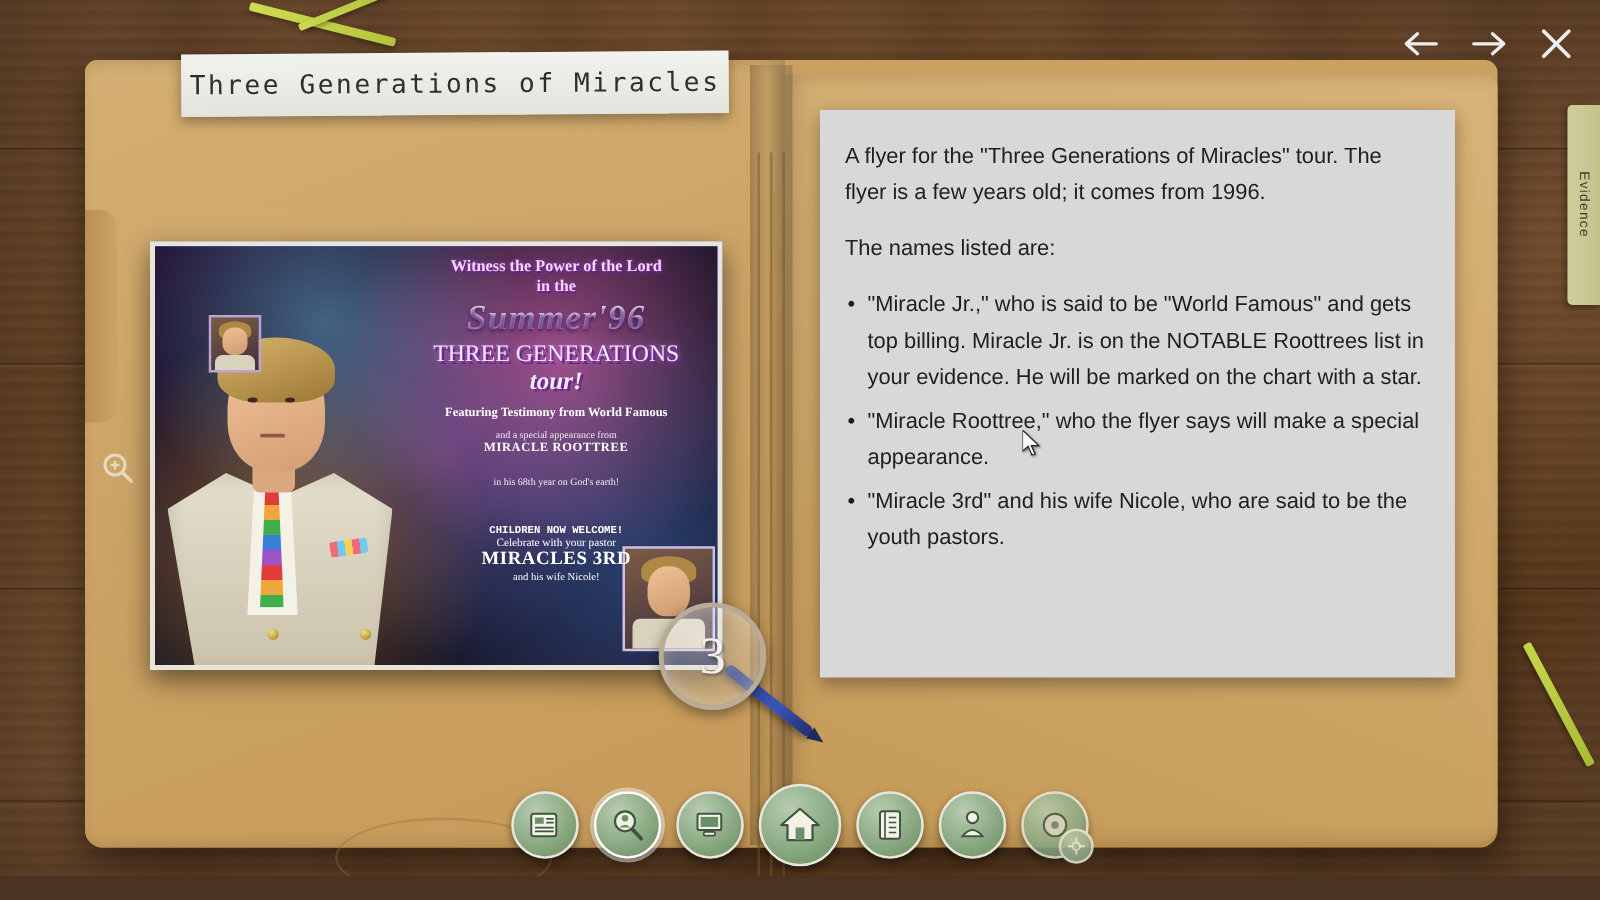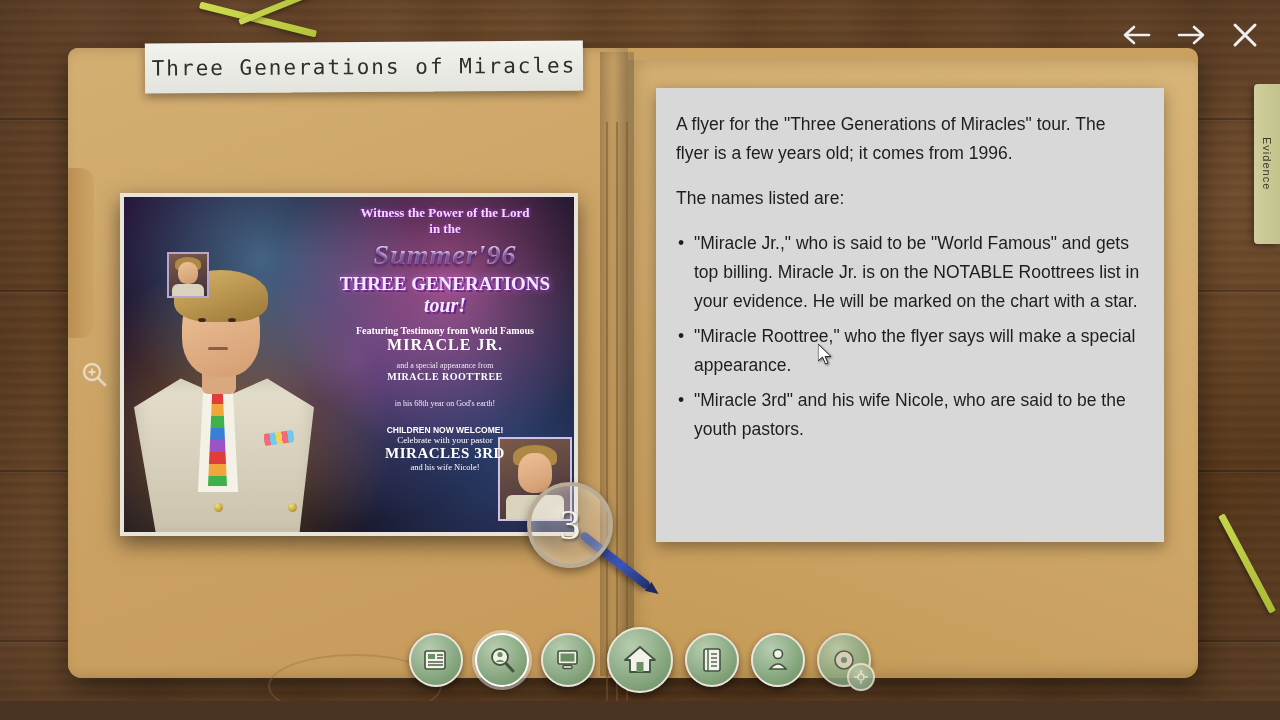--- a/index.html
+++ b/index.html
@@ -370,7 +370,7 @@
   }
   .ft-big {
     font-family: "Liberation Serif", serif;
-    font-weight: bold;
+    font-weight: normal;
     font-size: 19px;
     line-height: 21px;
     color: #f3e6ff;

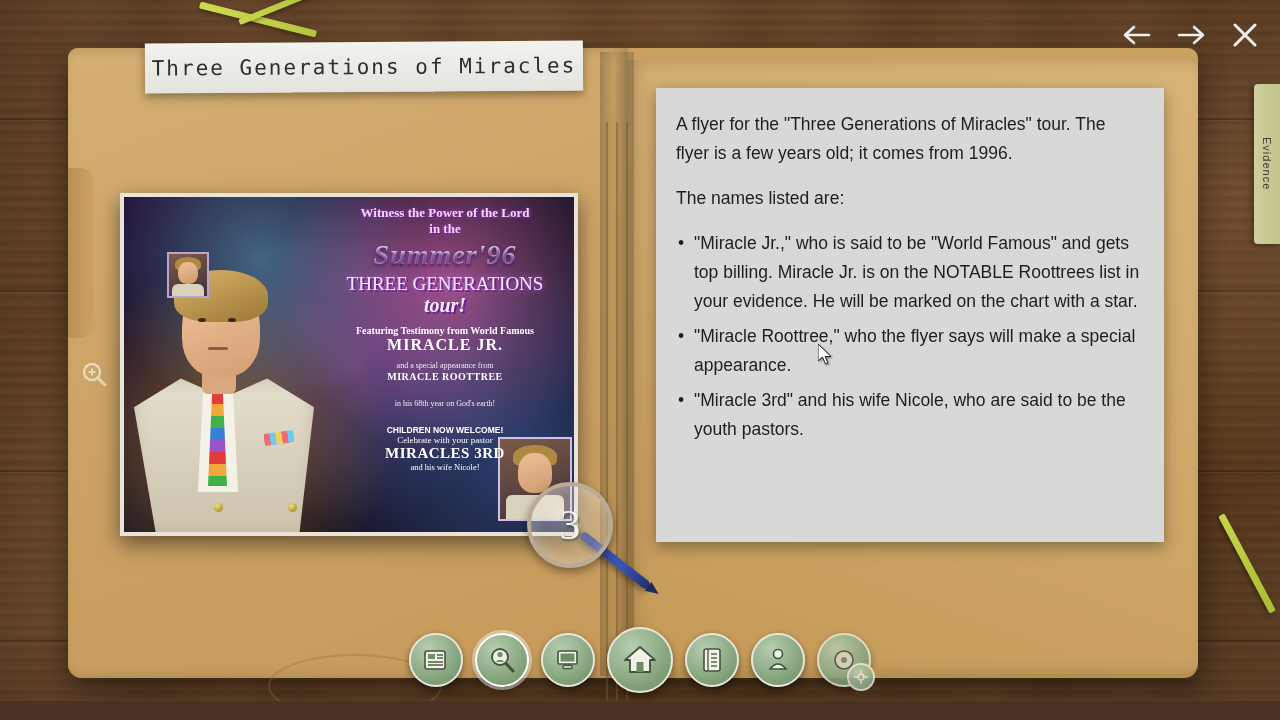--- a/index.html
+++ b/index.html
@@ -673,7 +673,6 @@
       <div class="ft-big">THREE GENERATIONS</div>
       <div class="ft-tour">tour!</div>
       <div class="ft-feat">Featuring Testimony from World Famous</div>
-      <div class="ft-name">MIRACLE JR.</div>
       <div class="ft-small">and a special appearance from</div>
       <div class="ft-name2">MIRACLE ROOTTREE</div>
       <div class="ft-small" style="margin-top:17px">in his 68th year on God's earth!</div>

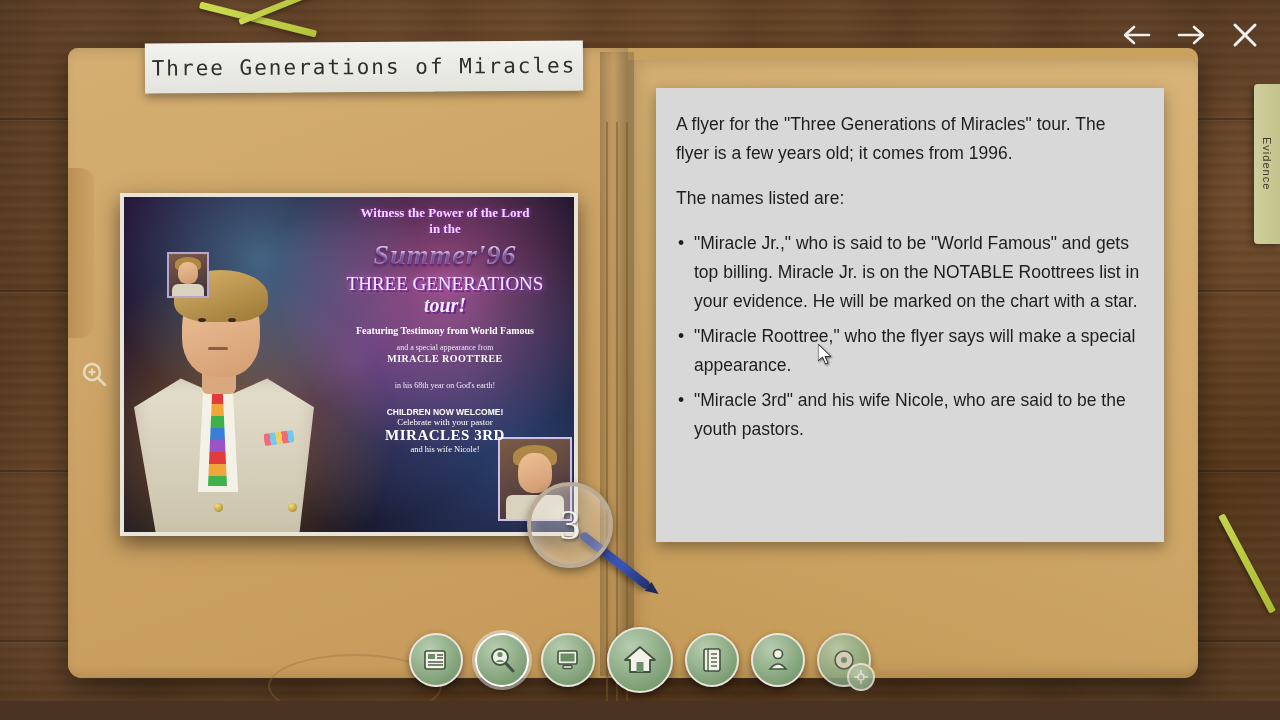--- a/index.html
+++ b/index.html
@@ -414,10 +414,10 @@
     letter-spacing: 0.5px;
   }
   .ft-children {
-    font-family: Liberation Sans, sans-serif;
+    font-family: Liberation Mono, monospace;
     font-weight: bold;
     font-size: 8.5px;
-    margin-top: 16px;
+    margin-top: 28px;
     color: #ffffff;
   }
   .ft-celebrate {

